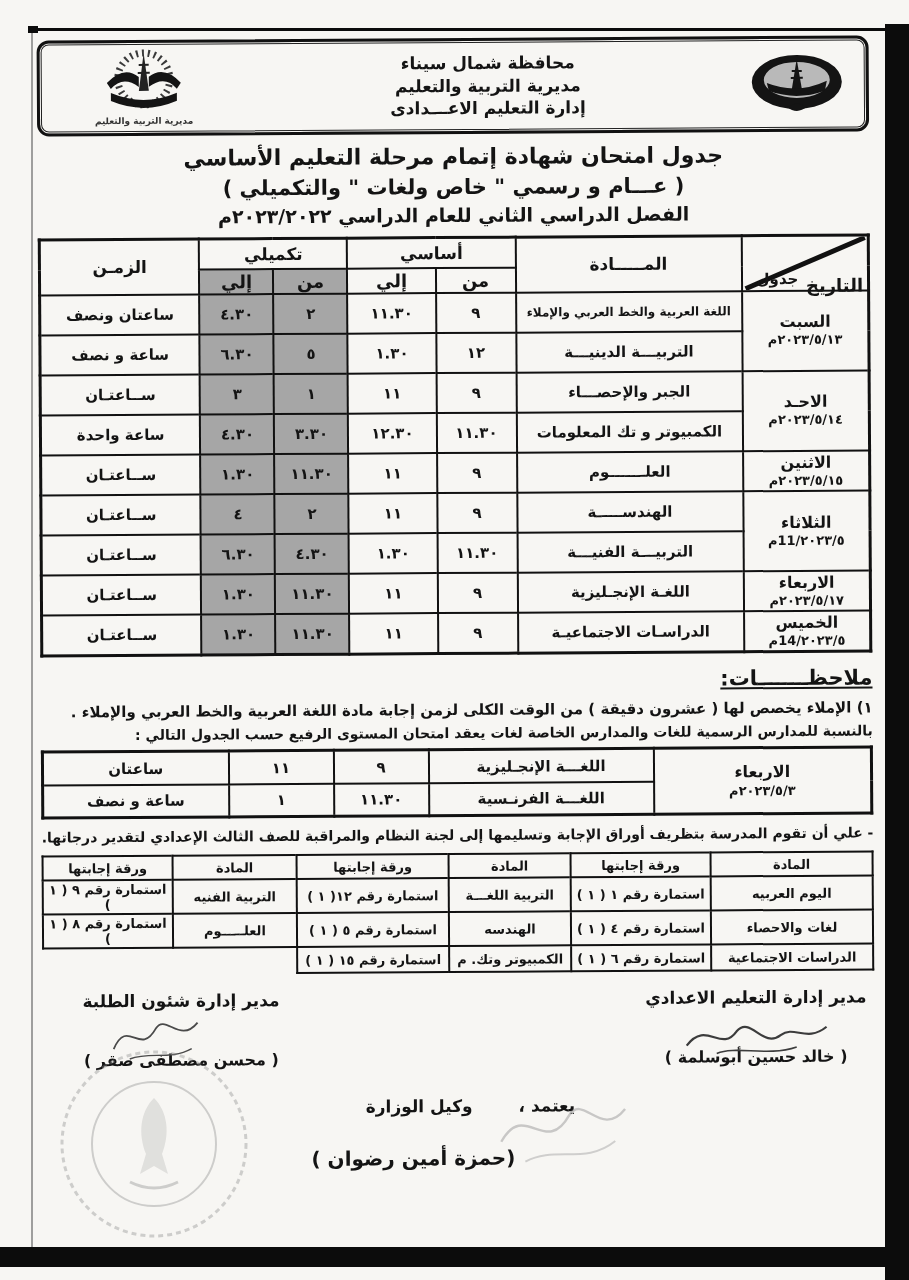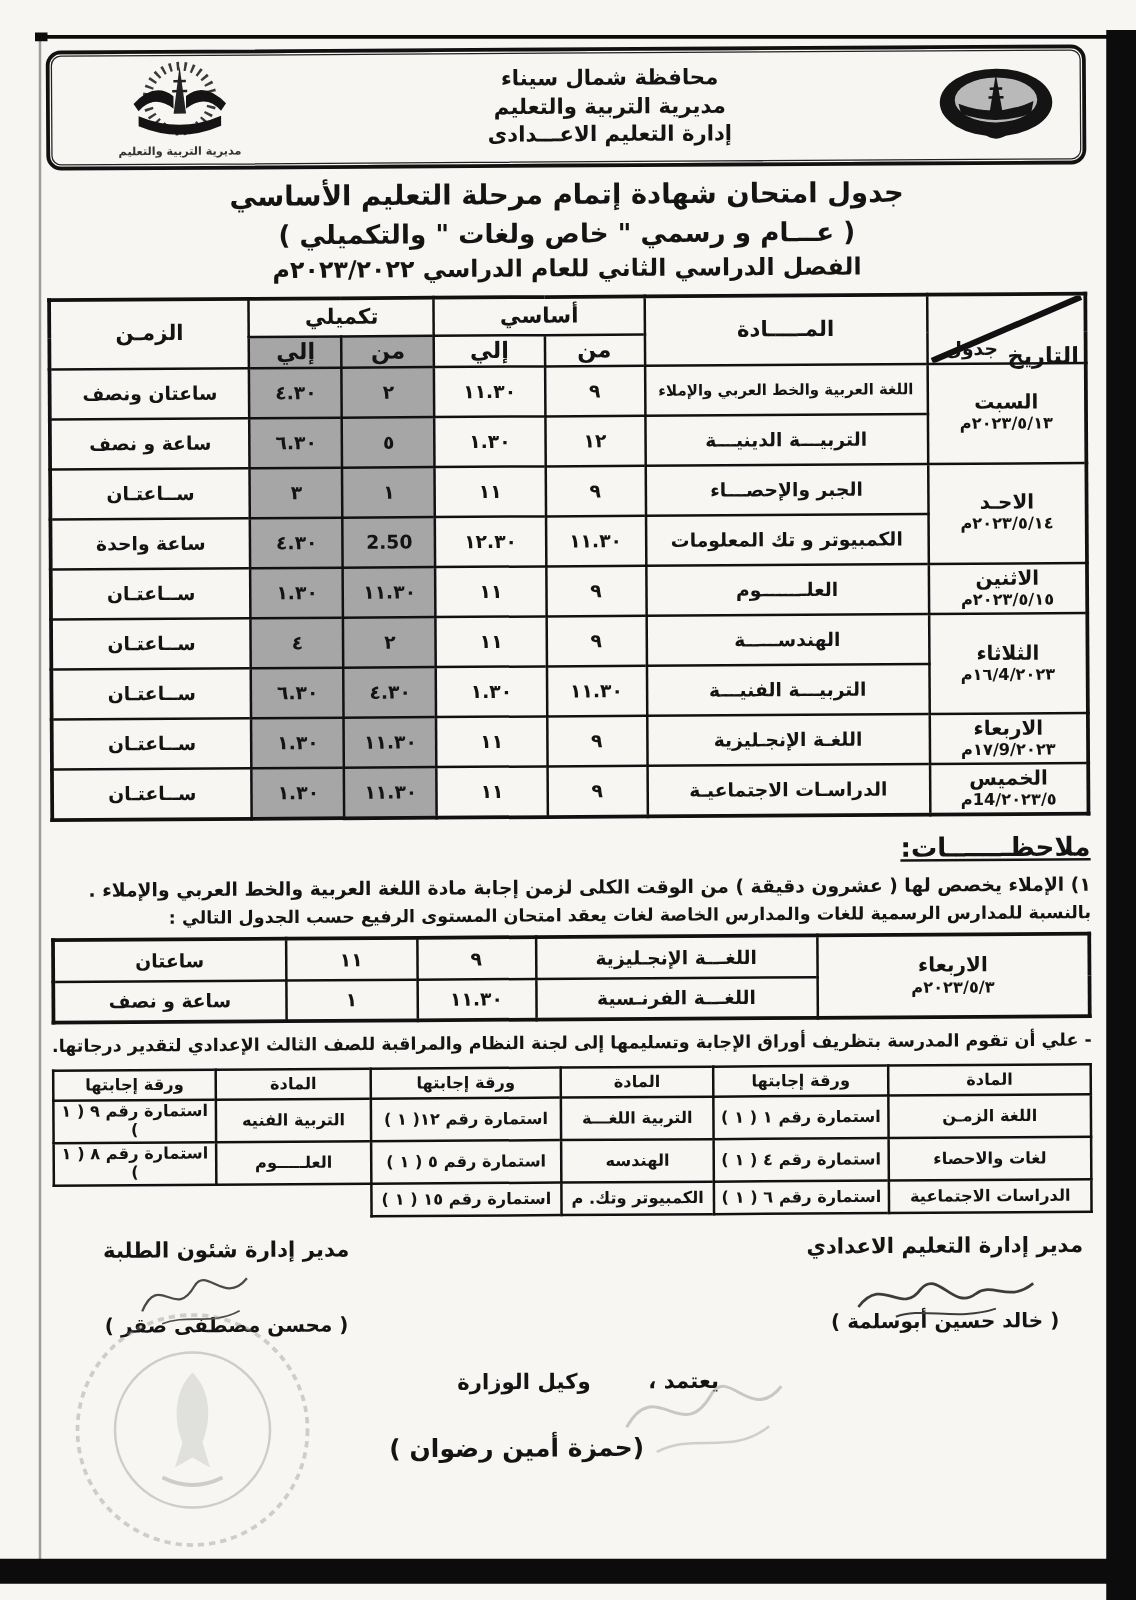--- a/index.html
+++ b/index.html
@@ -214,7 +214,7 @@
             <td class="subject-cell">الكمبيوتر و تك المعلومات</td>
             <td class="num-cell">١١.٣٠</td>
             <td class="num-cell">١٢.٣٠</td>
-            <td class="num-cell shade">2.50</td>
+            <td class="num-cell shade">٣.٣٠</td>
             <td class="num-cell shade">٤.٣٠</td>
             <td class="duration-cell">ساعة واحدة</td>
           </tr>

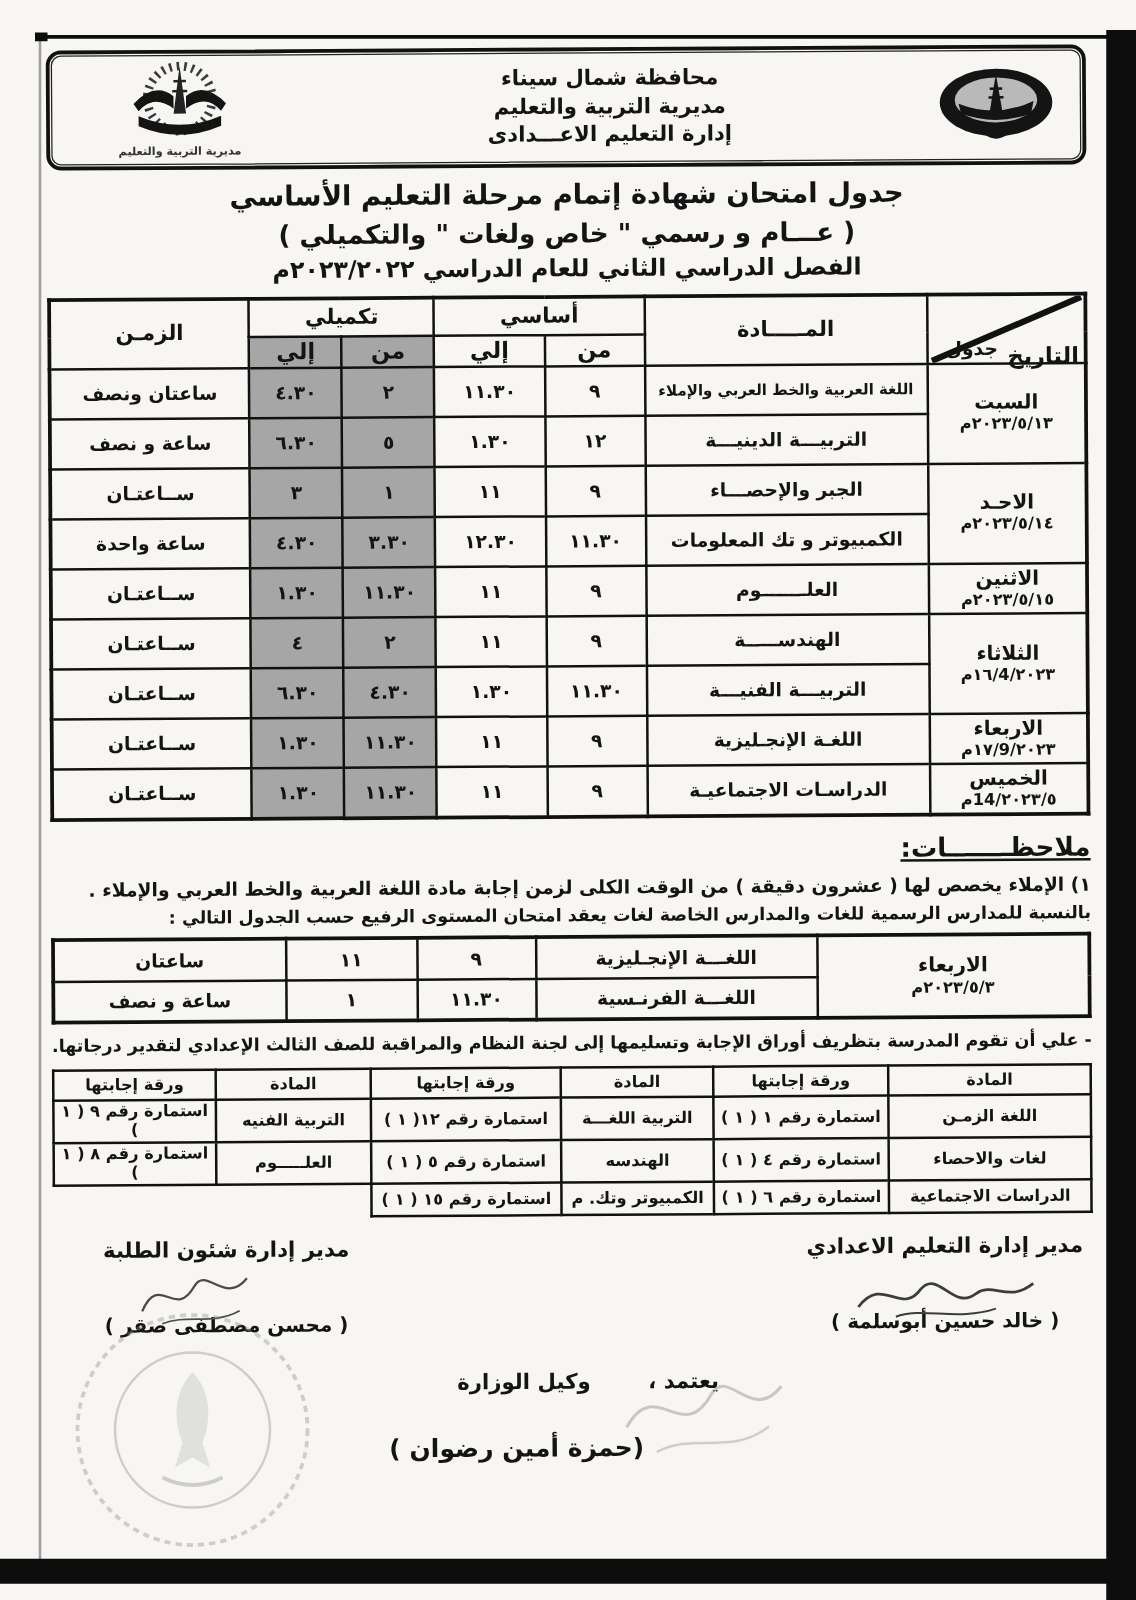--- a/index.html
+++ b/index.html
@@ -233,7 +233,7 @@
           <tr class="exam-row">
             <td class="day-cell" rowspan="2">
               <div class="day-name">الثلاثاء</div>
-              <div class="day-date">٢٠٢٣/4/١٦م</div>
+              <div class="day-date">٢٠٢٣/٥/11م</div>
             </td>
             <td class="subject-cell">الهندســـــة</td>
             <td class="num-cell">٩</td>

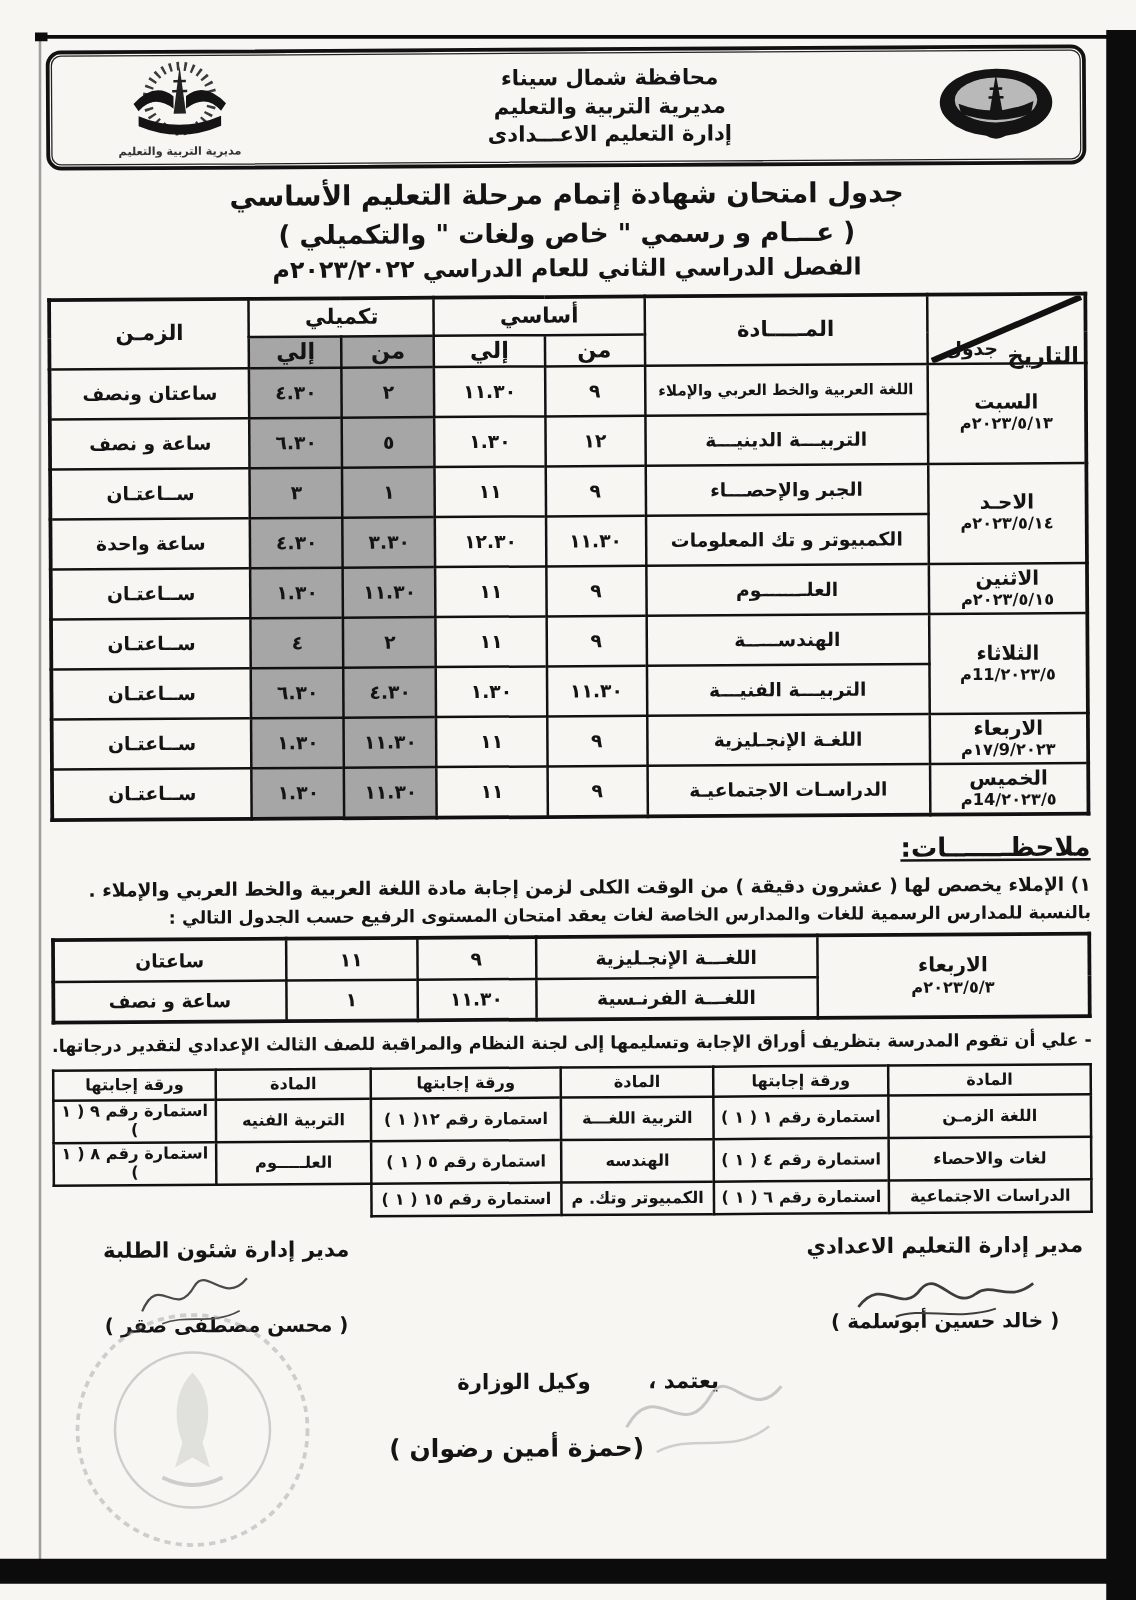--- a/index.html
+++ b/index.html
@@ -253,7 +253,7 @@
           <tr class="exam-row">
             <td class="day-cell" rowspan="1">
               <div class="day-name">الاربعاء</div>
-              <div class="day-date">٢٠٢٣/9/١٧م</div>
+              <div class="day-date">٢٠٢٣/٥/١٧م</div>
             </td>
             <td class="subject-cell">اللغـة الإنجـليزية</td>
             <td class="num-cell">٩</td>

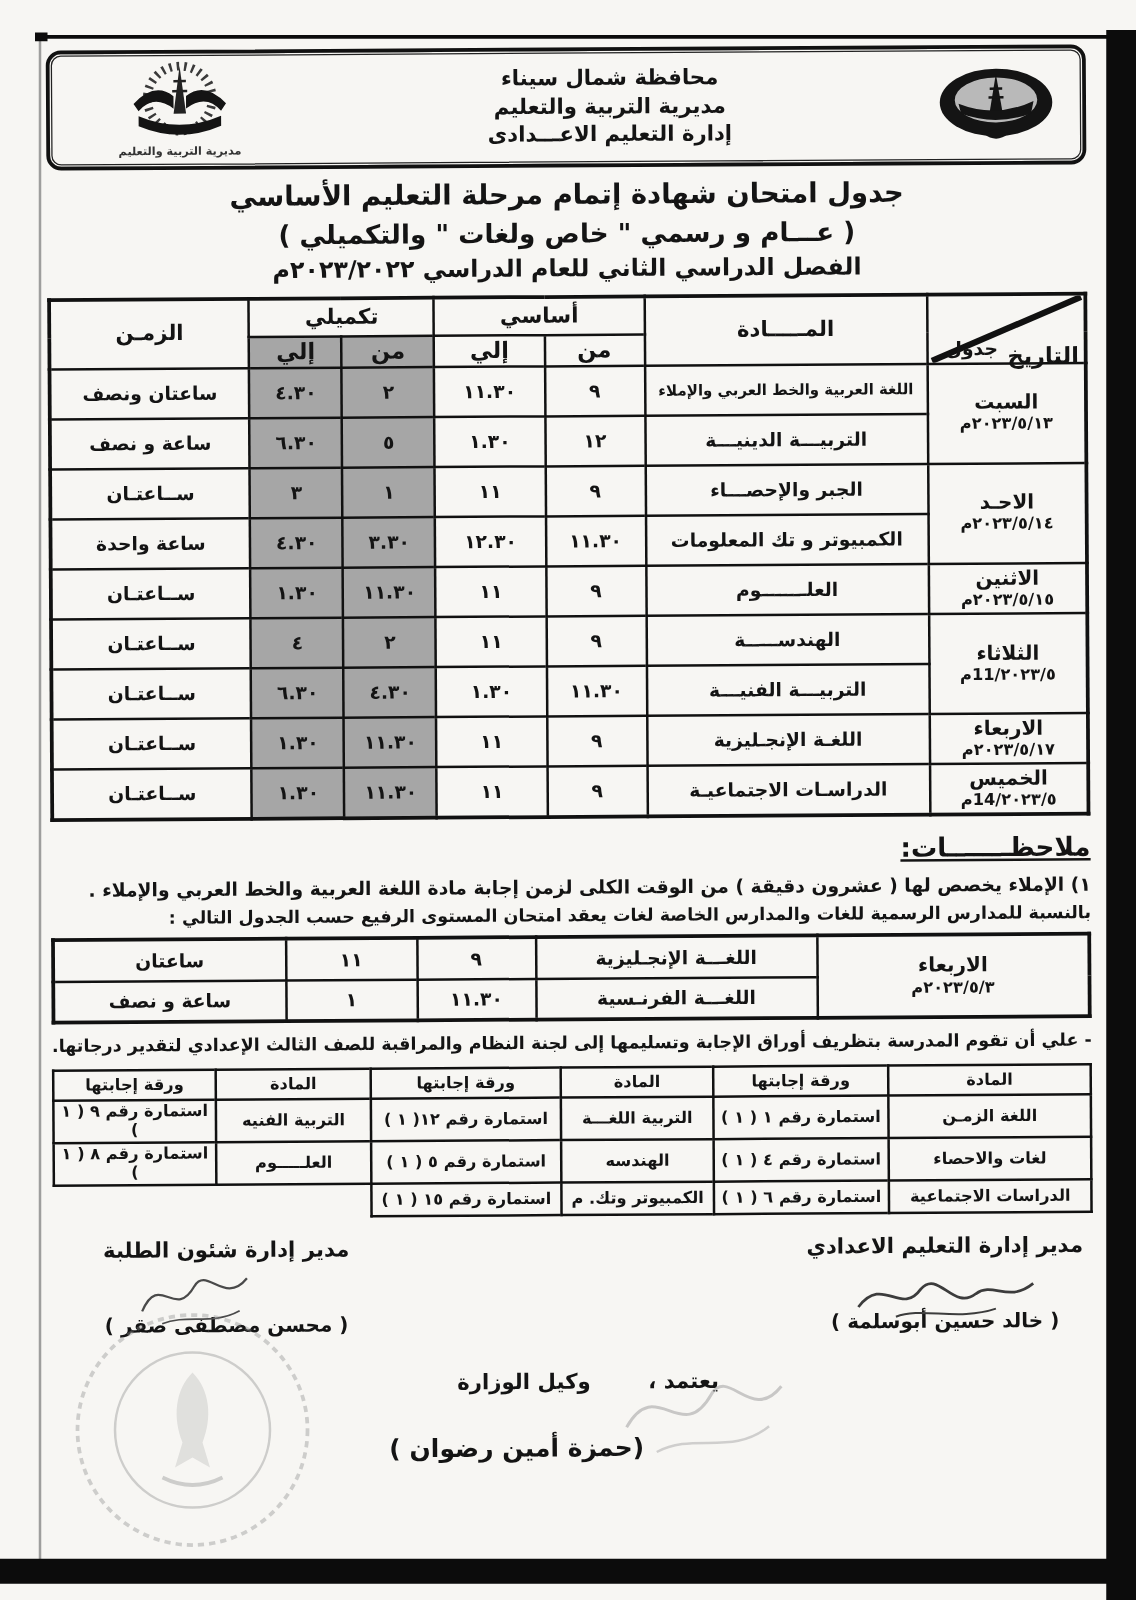--- a/index.html
+++ b/index.html
@@ -334,7 +334,7 @@
       </thead>
       <tbody id="sheets-tbody">
           <tr class="sheets-row">
-            <td class="sheet-subject">اللغة الزمـن</td>
+            <td class="sheet-subject">اليوم العربيه</td>
             <td class="sheet-form">استمارة رقم ١ ( ١ )</td>
             <td class="sheet-subject">التربية اللغـــة</td>
             <td class="sheet-form">استمارة رقم ١٢( ١ )</td>

